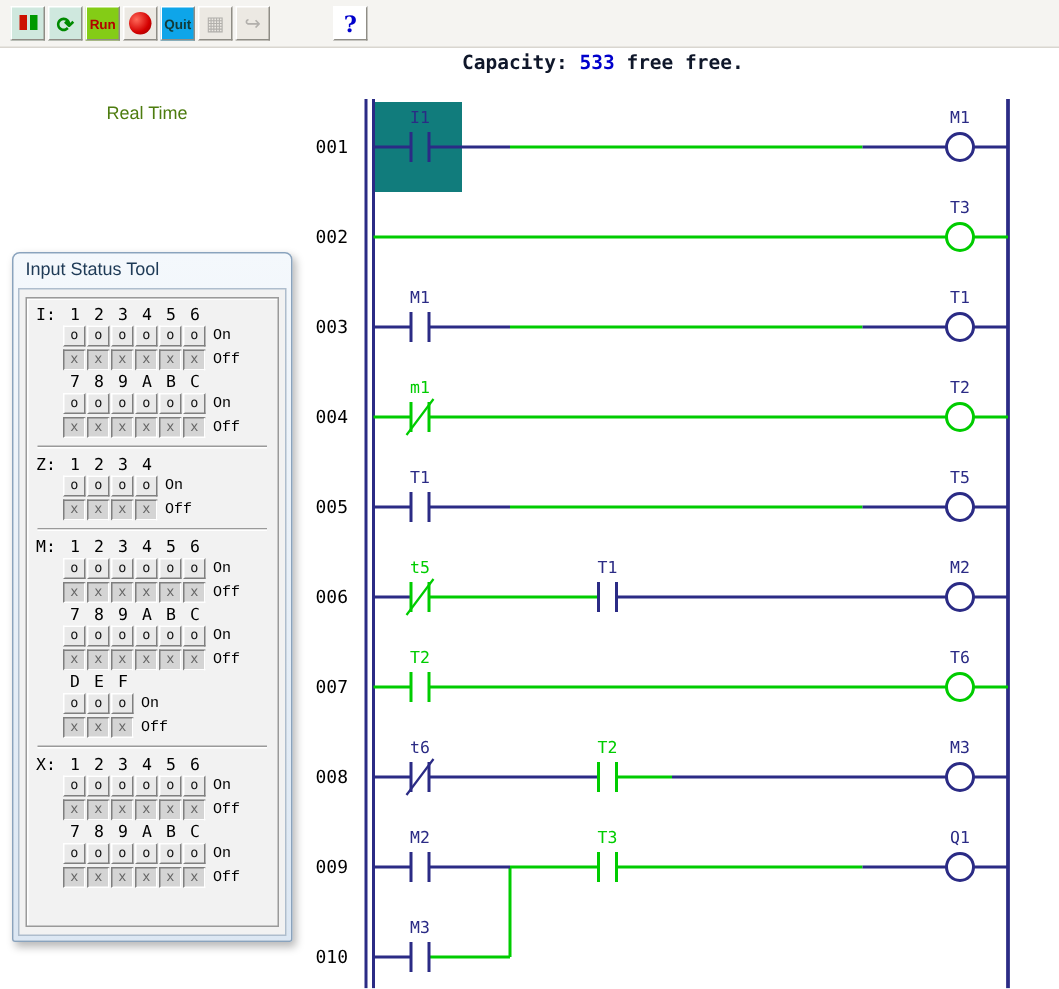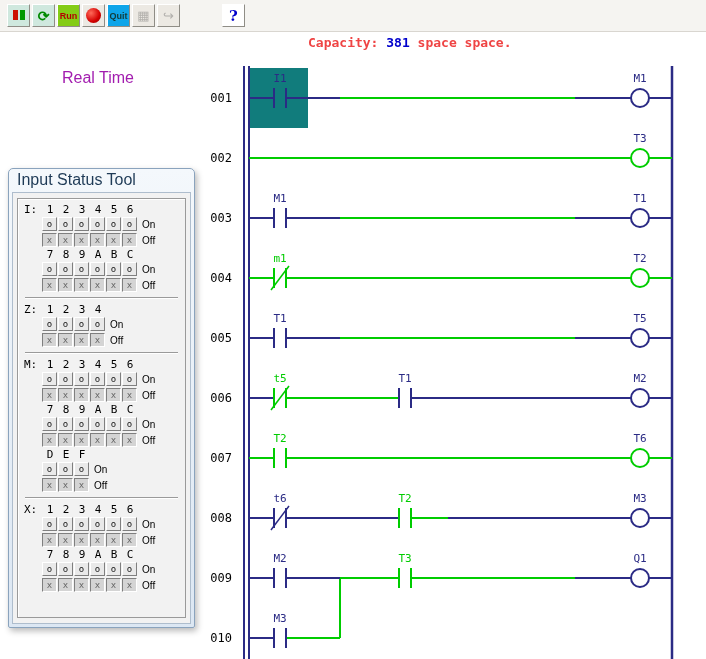--- a/index.html
+++ b/index.html
@@ -32,7 +32,7 @@
     position:absolute;top:35px;left:308px;
     font-family:"DejaVu Sans Mono",monospace;font-size:13px;font-weight:bold;
   }
-  .capacity .green{color:#ef4444;margin-top:28px;}
+  .capacity .green{color:#0f172a;margin-top:28px;}
   .capacity .blue{color:#0000cc;}
   
   .simlabel{

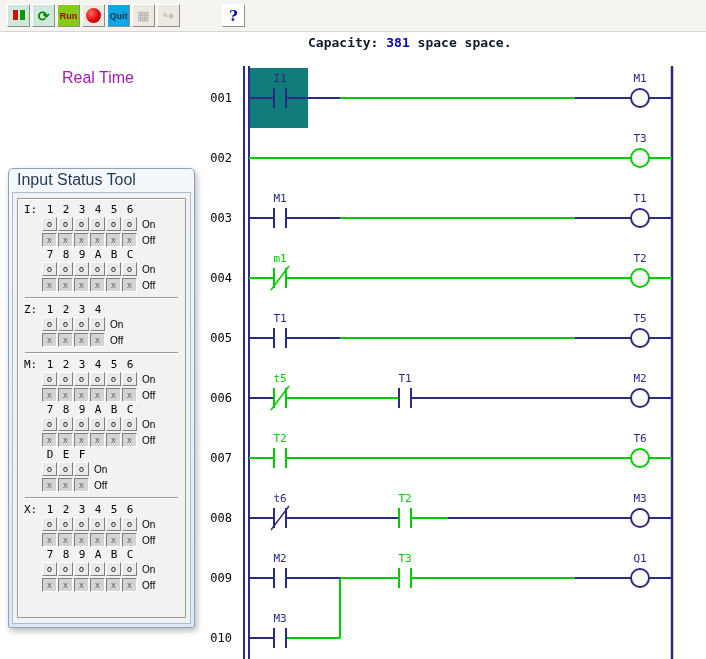--- a/index.html
+++ b/index.html
@@ -115,7 +115,7 @@
 
 <div class="capacity">
   <span class="green">Capacity:</span>
-  <span class="blue">381</span>
+  <span class="blue">533</span>
   <span class="green">space space.</span>
 </div>
 

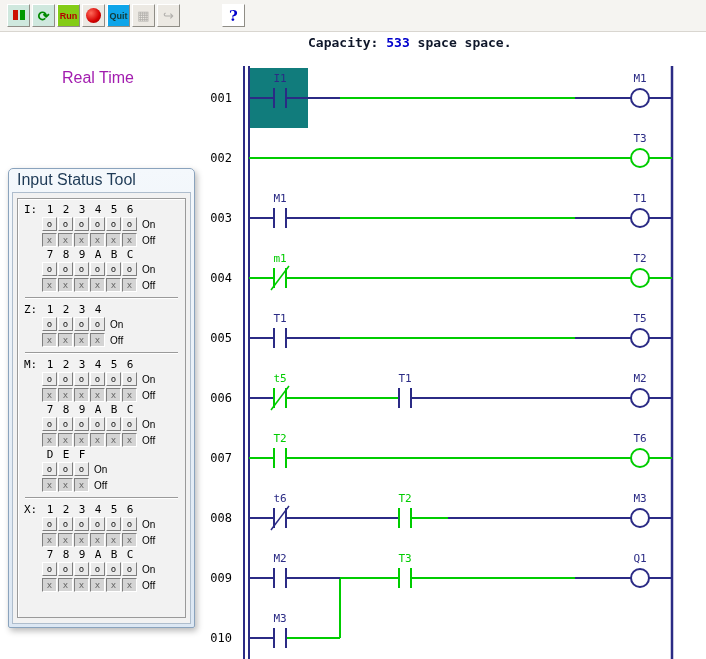--- a/index.html
+++ b/index.html
@@ -116,7 +116,7 @@
 <div class="capacity">
   <span class="green">Capacity:</span>
   <span class="blue">533</span>
-  <span class="green">space space.</span>
+  <span class="green">free free.</span>
 </div>
 
 <div class="simlabel">

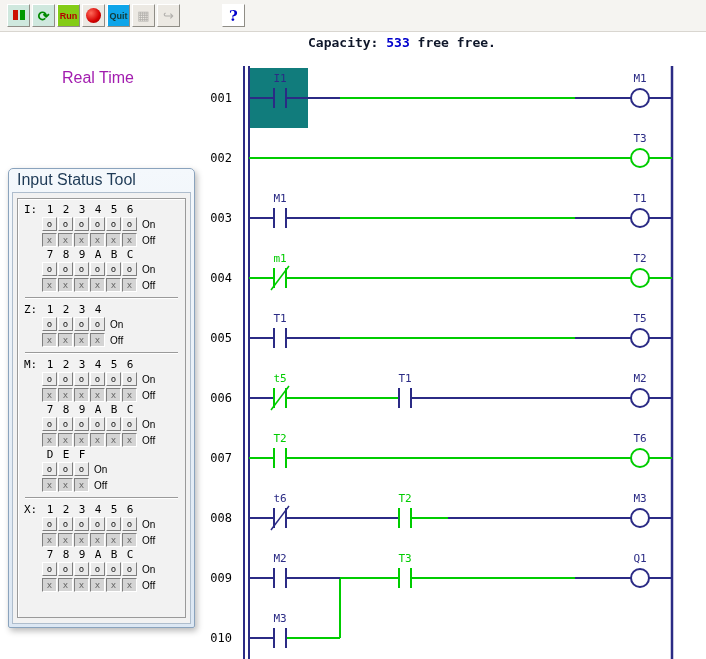--- a/index.html
+++ b/index.html
@@ -37,7 +37,7 @@
   
   .simlabel{
     position:absolute;left:36px;top:66px;width:124px;
-    text-align:center;font-size:16px;color:#a21caf;line-height:1.55;
+    text-align:center;font-size:12px;color:#4d7c0f;line-height:1.55;
   }
   
   .istool{

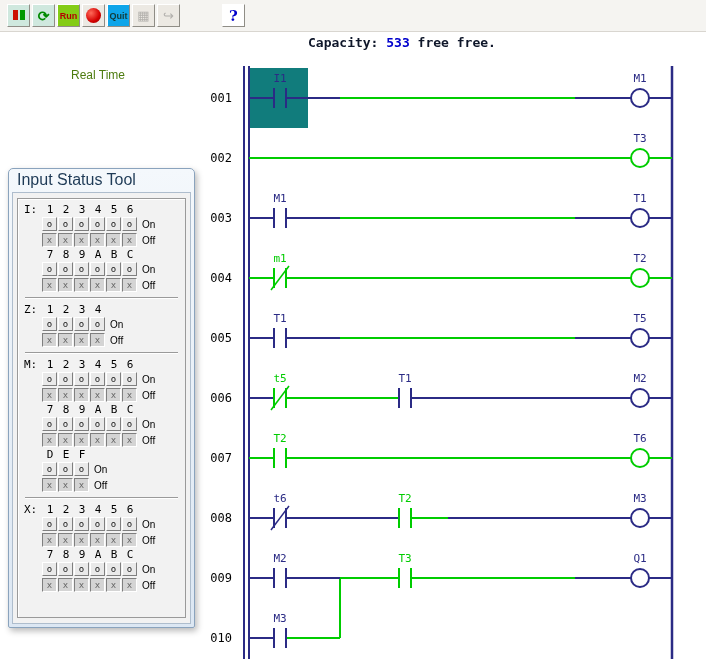--- a/index.html
+++ b/index.html
@@ -48,7 +48,7 @@
   }
   .istool-title{
     height:21px;line-height:21px;padding-left:8px;
-    font-size:16px;color:#1e3a56;cursor:default;
+    font-size:12px;color:#1e3a56;cursor:default;
   }
   .istool-body{
     position:absolute;left:3px;top:23px;right:3px;bottom:3px;

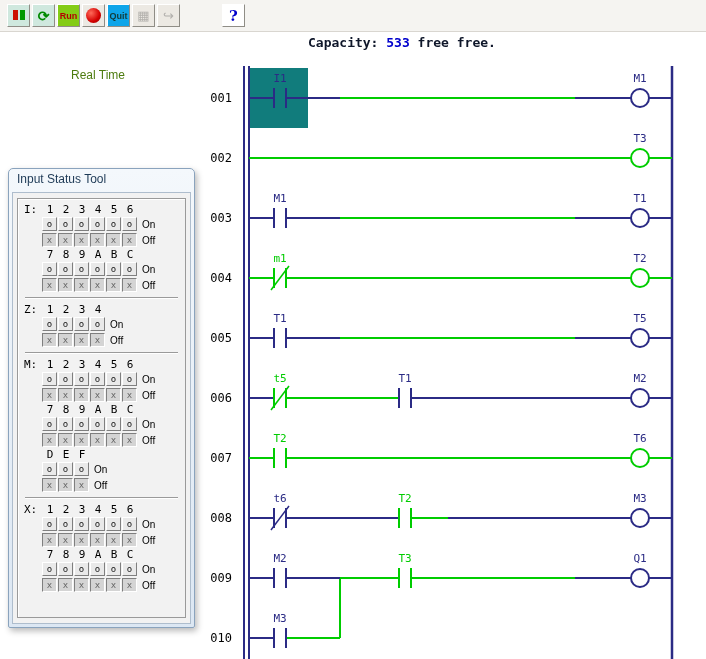--- a/index.html
+++ b/index.html
@@ -73,7 +73,7 @@
   .io-btn.off{
     background:#d4d4d4;border-color:#7f7f7f #ffffff #ffffff #7f7f7f;color:#666;
   }
-  .row-label{font-family:Liberation Sans, sans-serif;font-size:10px;margin-left:4px;color:#000;}
+  .row-label{font-family:Liberation Mono, monospace;font-size:10px;margin-left:4px;color:#000;}
   .sep{height:0;border-top:1px solid #9a9a9a;border-bottom:1px solid #ffffff;margin:4px 1px;}
   
   .ladder{position:absolute;left:200px;top:60px;width:506px;height:599px;}

